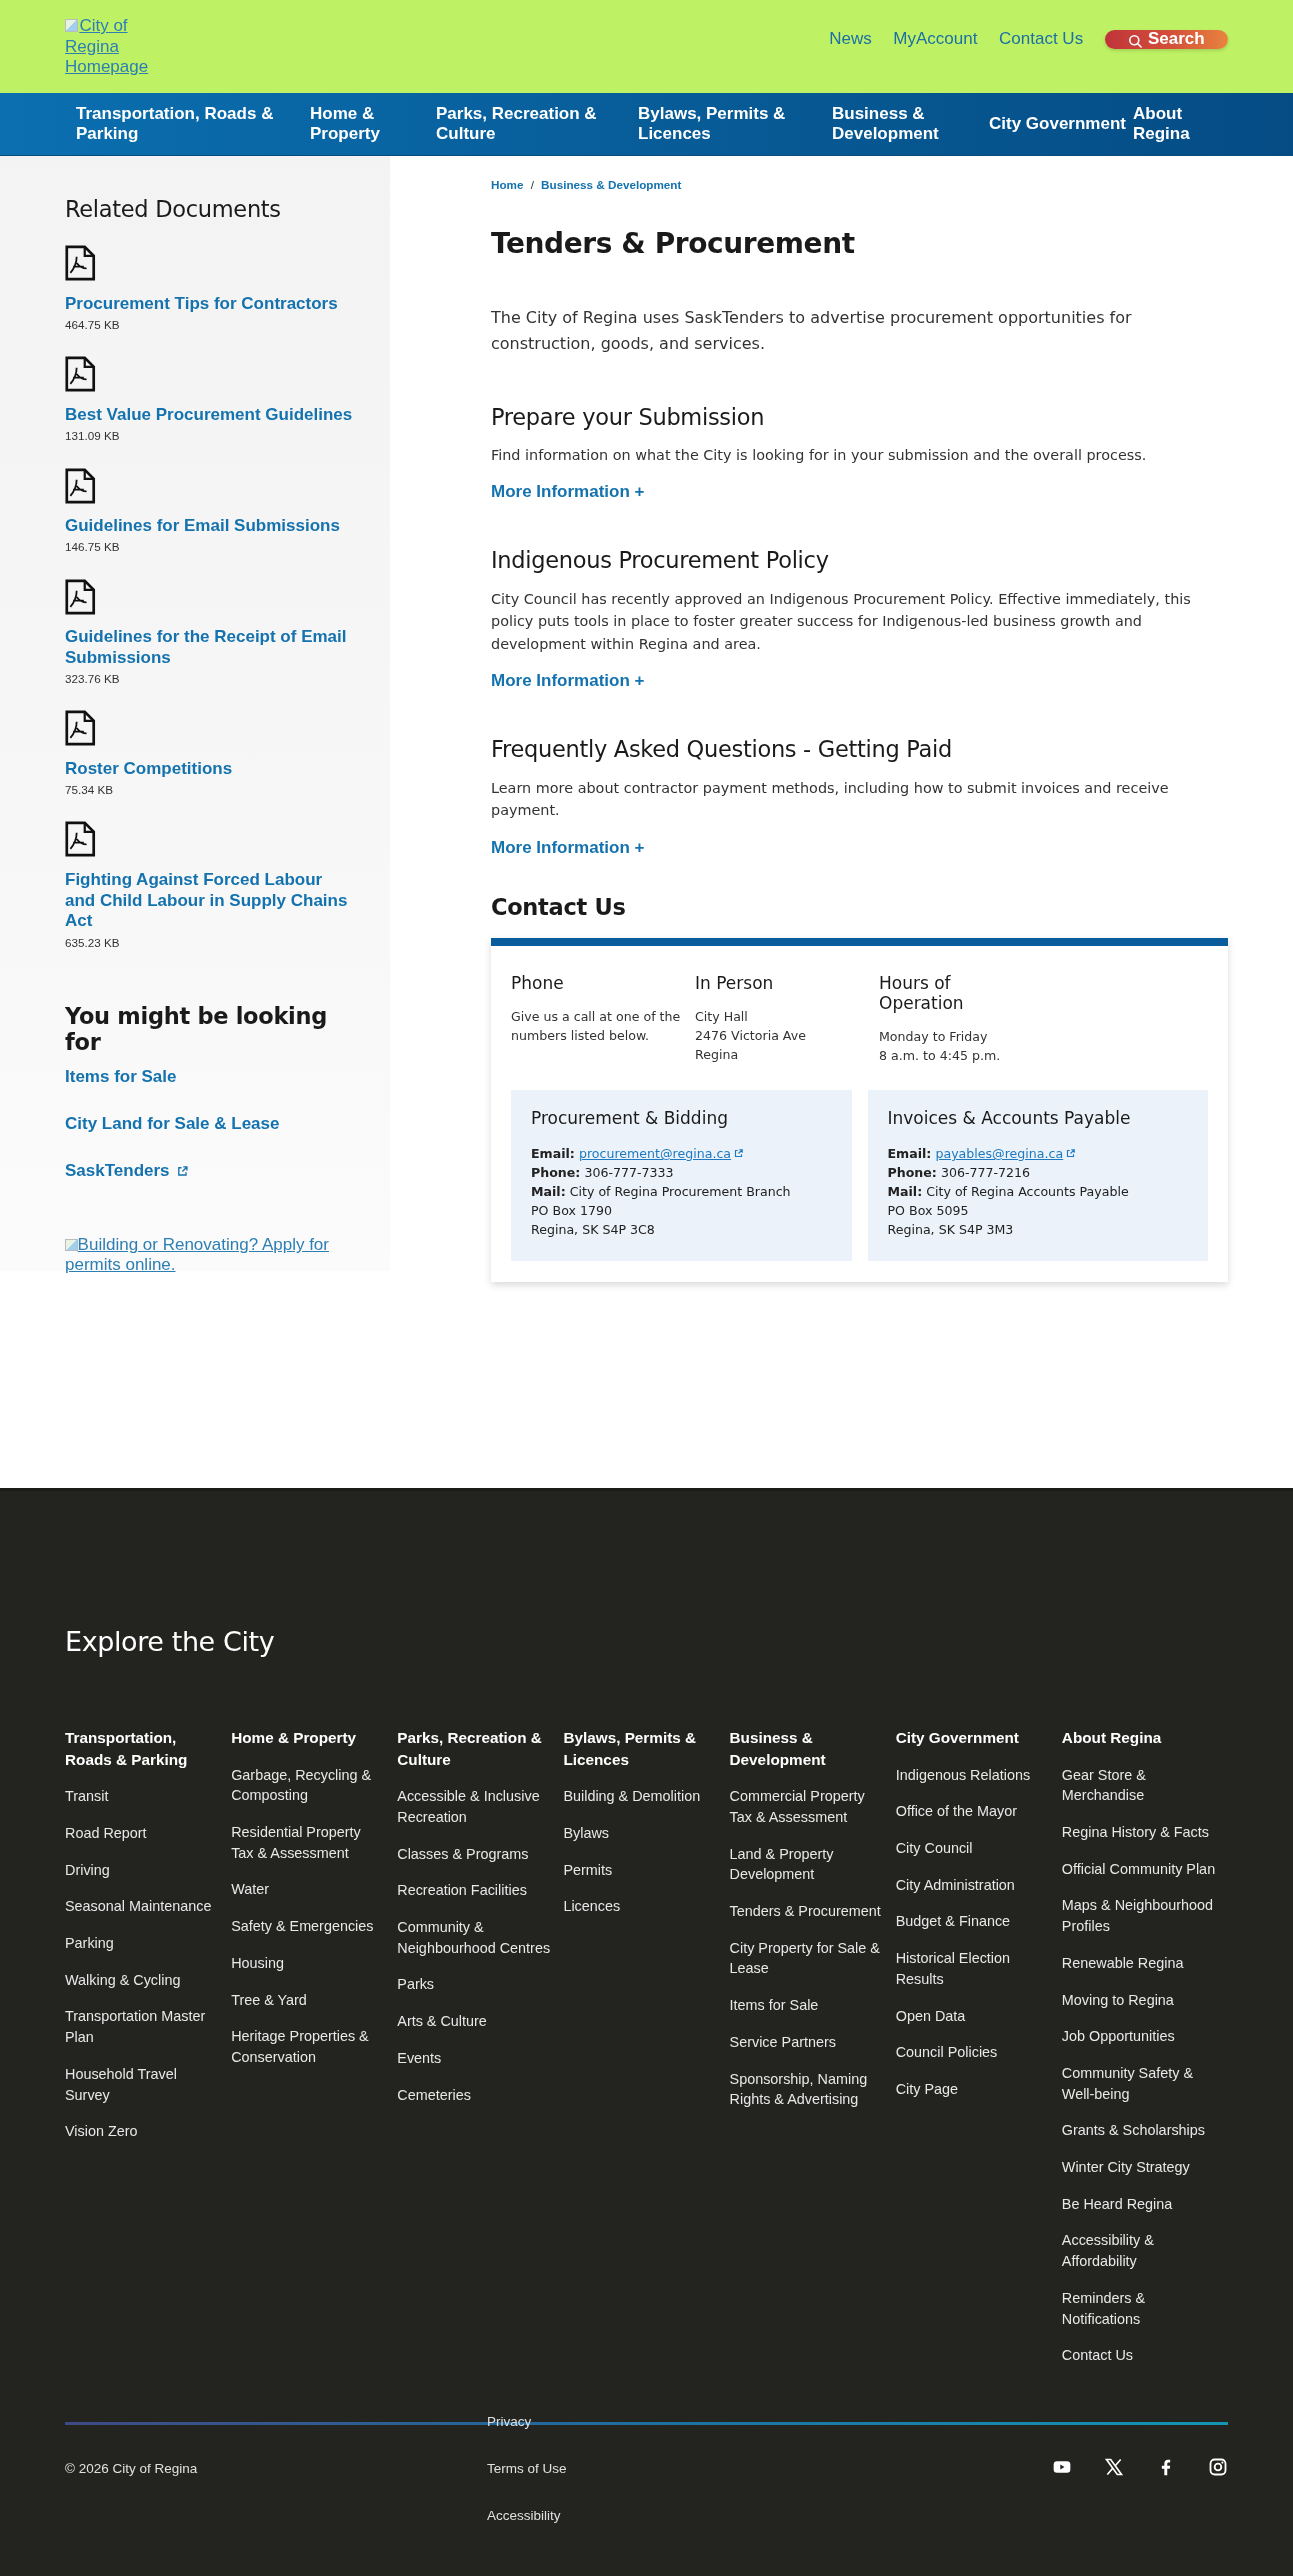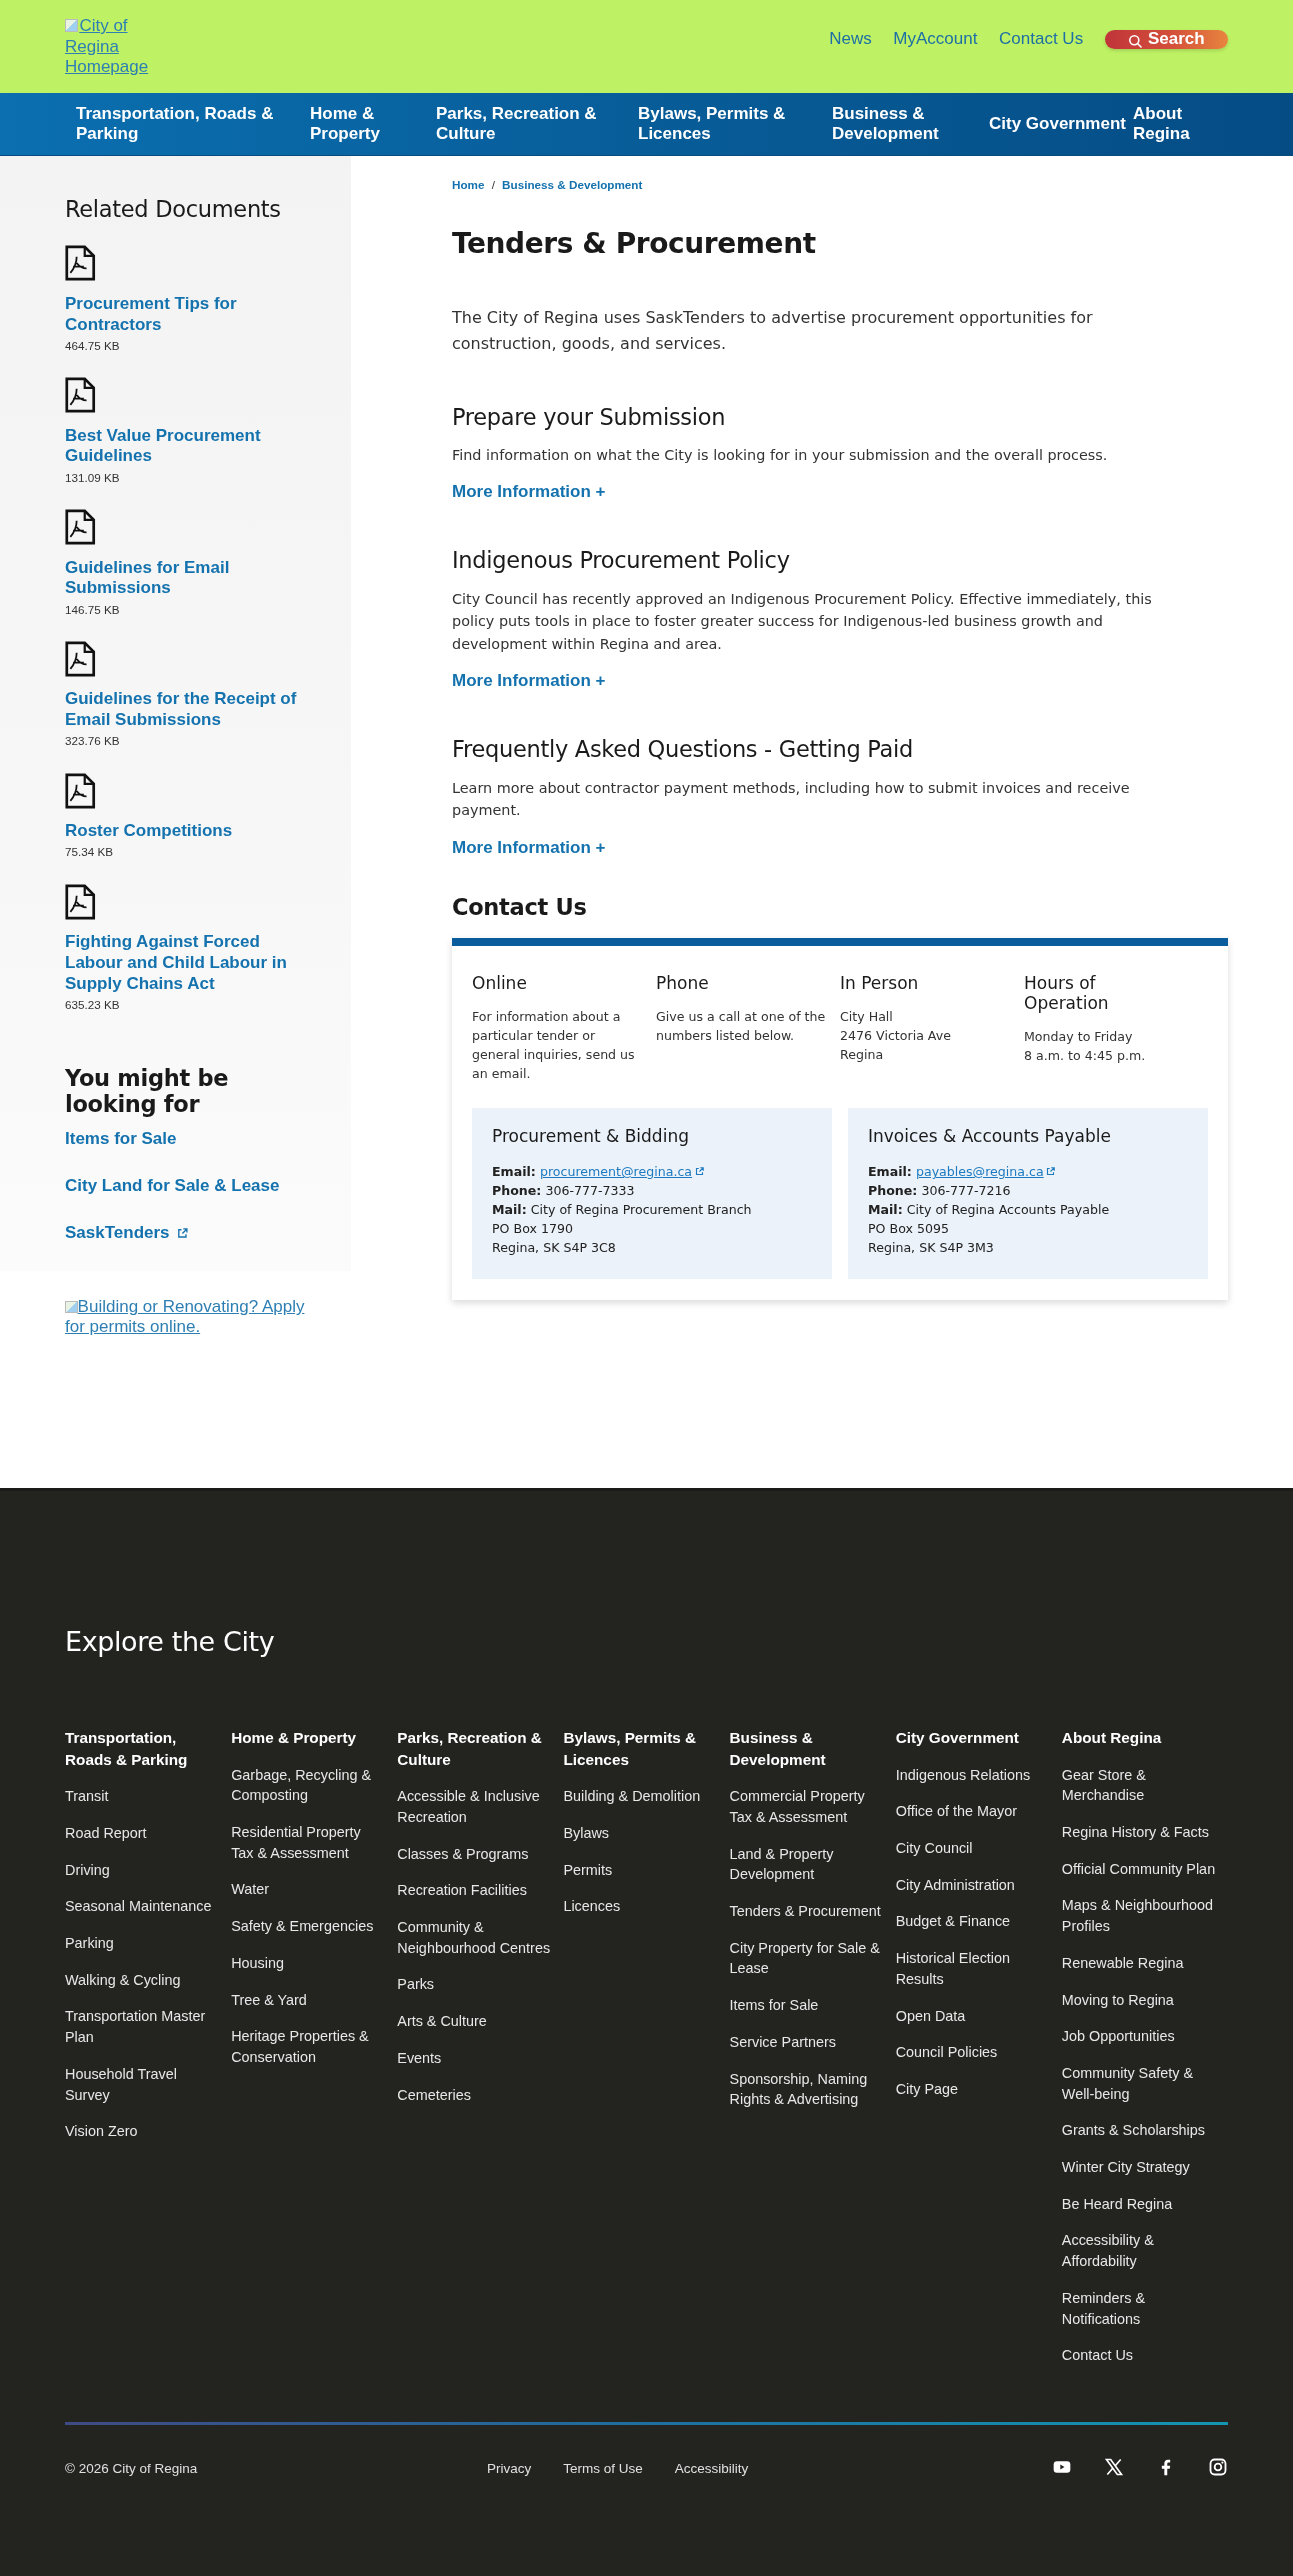--- a/index.html
+++ b/index.html
@@ -215,10 +215,6 @@
     <h2 class="contact-title">Contact Us</h2>
     <div class="contact-card">
       <div class="contact-cols">
-        <div class="contact-col">
-          <h3>Online</h3>
-          <p>For information about a particular tender or general inquiries, send us an email.</p>
-        </div>
         <div class="contact-col">
           <h3>Phone</h3>
           <p>Give us a call at one of the numbers listed below.</p>

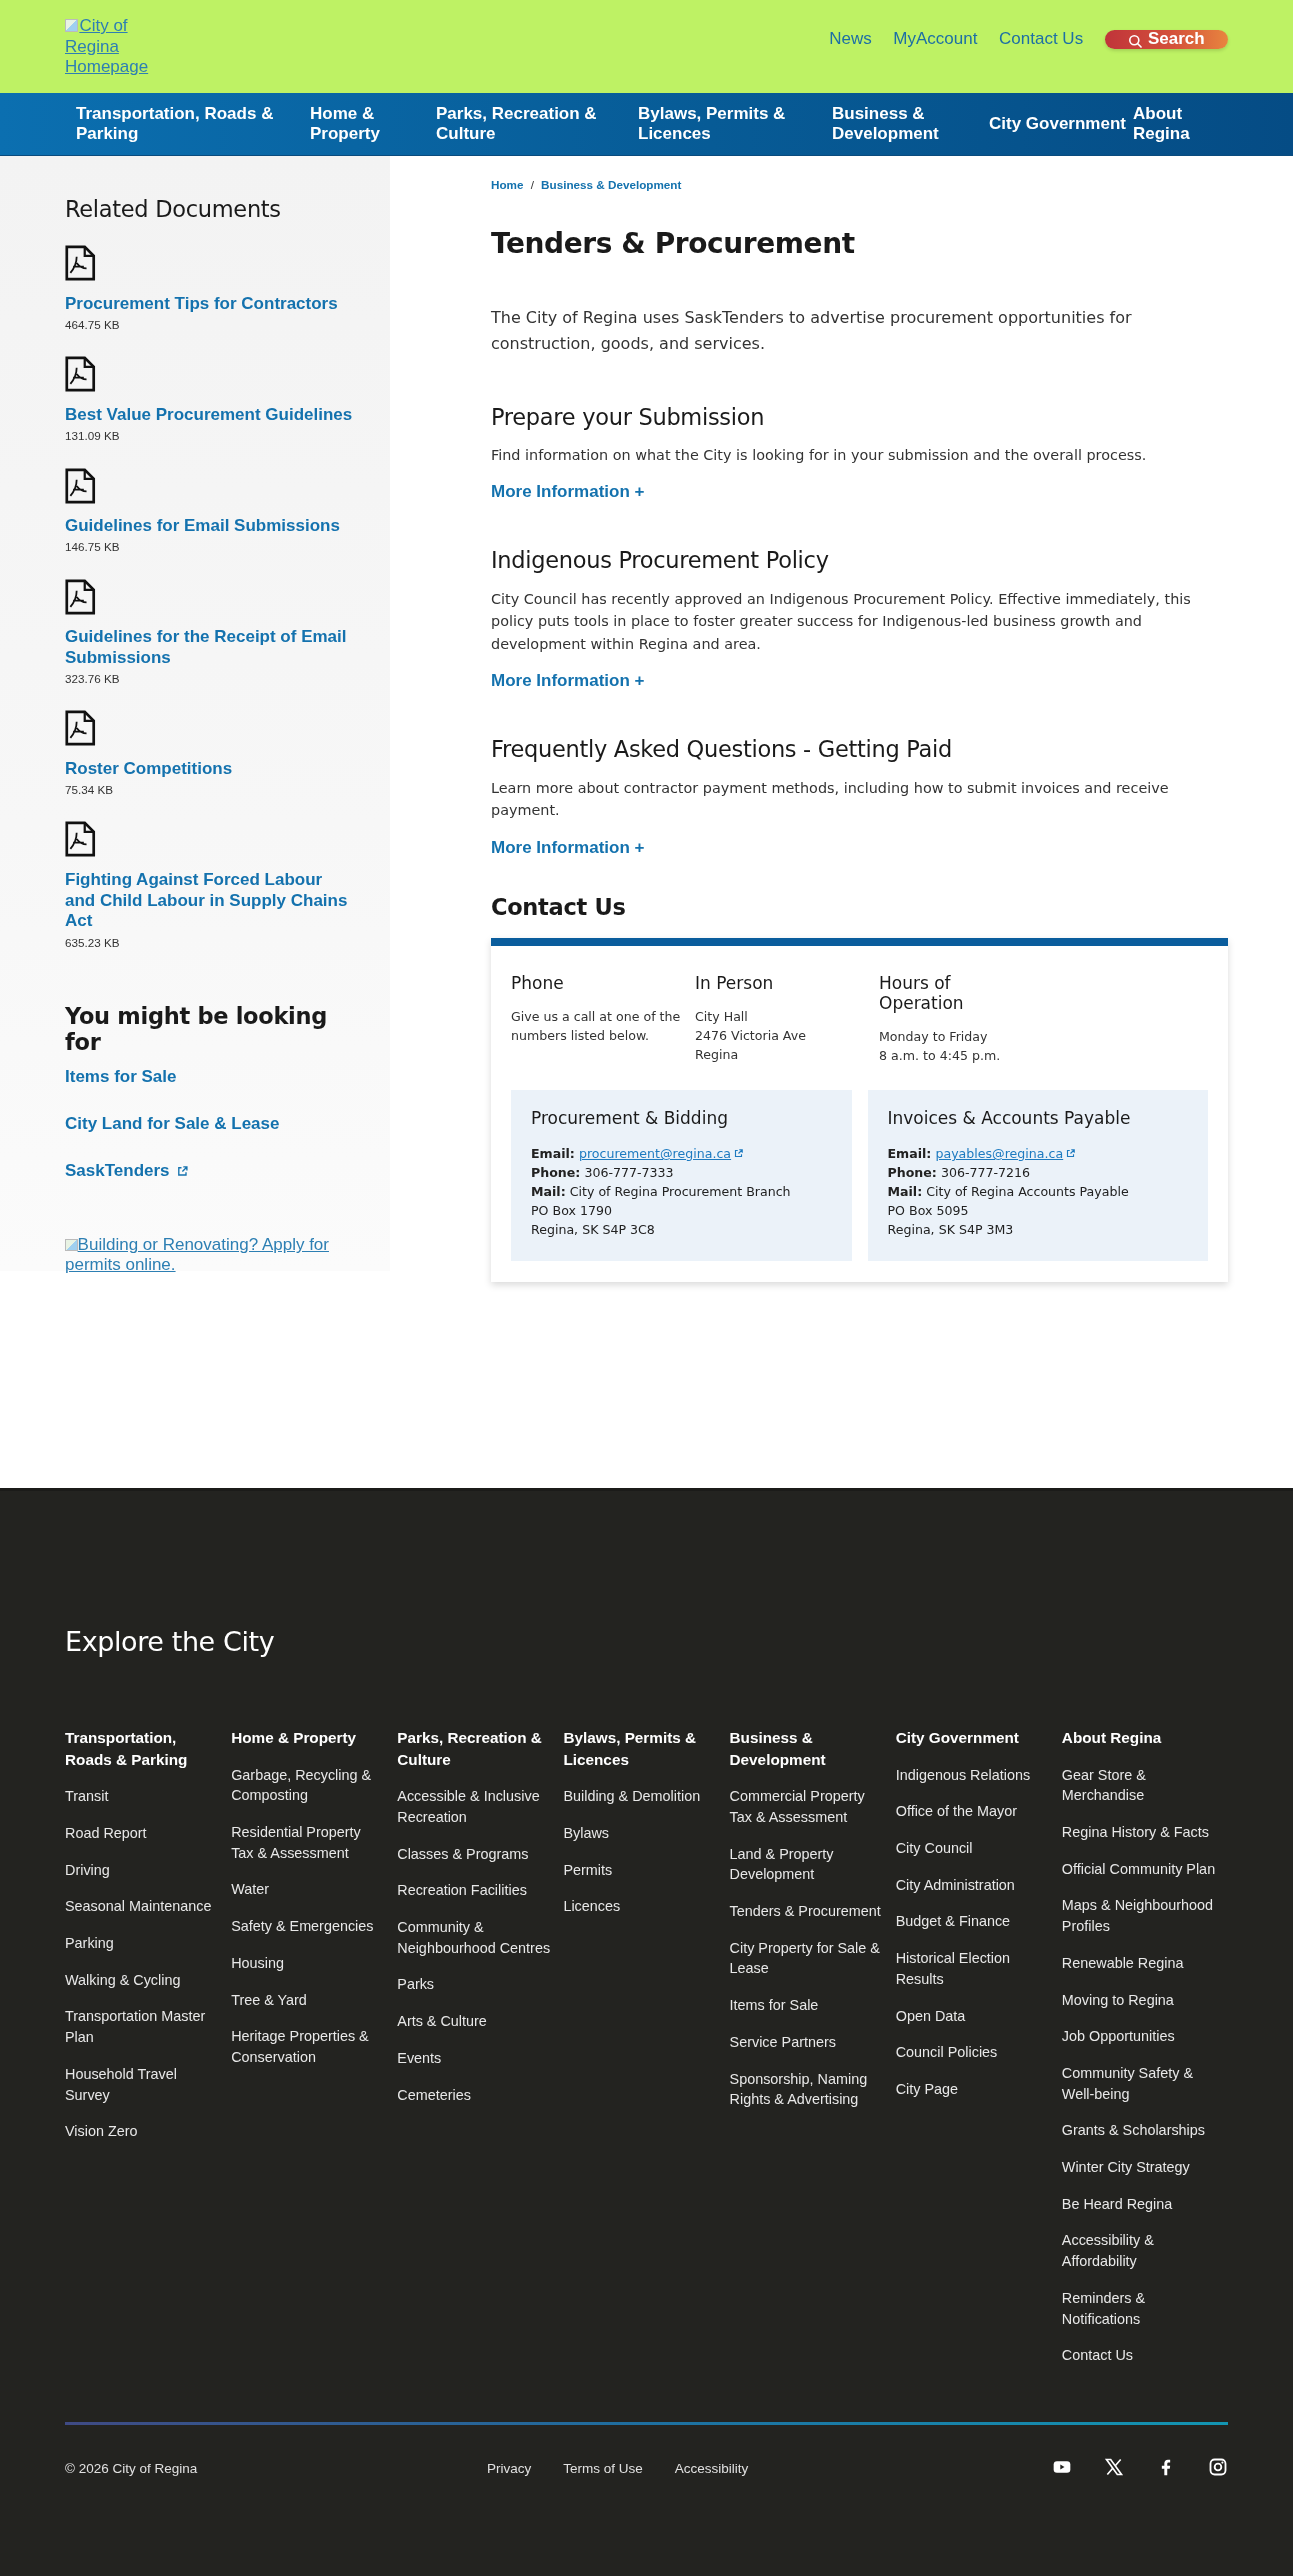--- a/index.html
+++ b/index.html
@@ -72,7 +72,7 @@
   .footer-bar { height: 2.7px; background: linear-gradient(90deg,#3f4a84 0%,#1e6fa0 50%,#1395b2 100%); margin-top: 40px; }
   .footer-bottom { display: flex; align-items: center; height: 88px; position: relative; }
   .copyright { font-family: "Liberation Sans", sans-serif; font-size: 13.5px; color: #e0e0e0; }
-  .legal { position: absolute; left: 422px; display: flex; gap: 32px; font-family: "Liberation Sans", sans-serif; font-size: 13.5px; color: #e0e0e0; }
+  .legal { position: absolute; left: 422px; display: flex; gap: 32px; font-family: "Liberation Sans", sans-serif; font-size: 13.5px; color: #e0e0e0; flex-direction: column; }
   .social { position: absolute; right: 0; display: flex; gap: 32px; align-items: center; }
   .social svg { width: 20px; height: 20px; fill: #fff; }
 </style>

